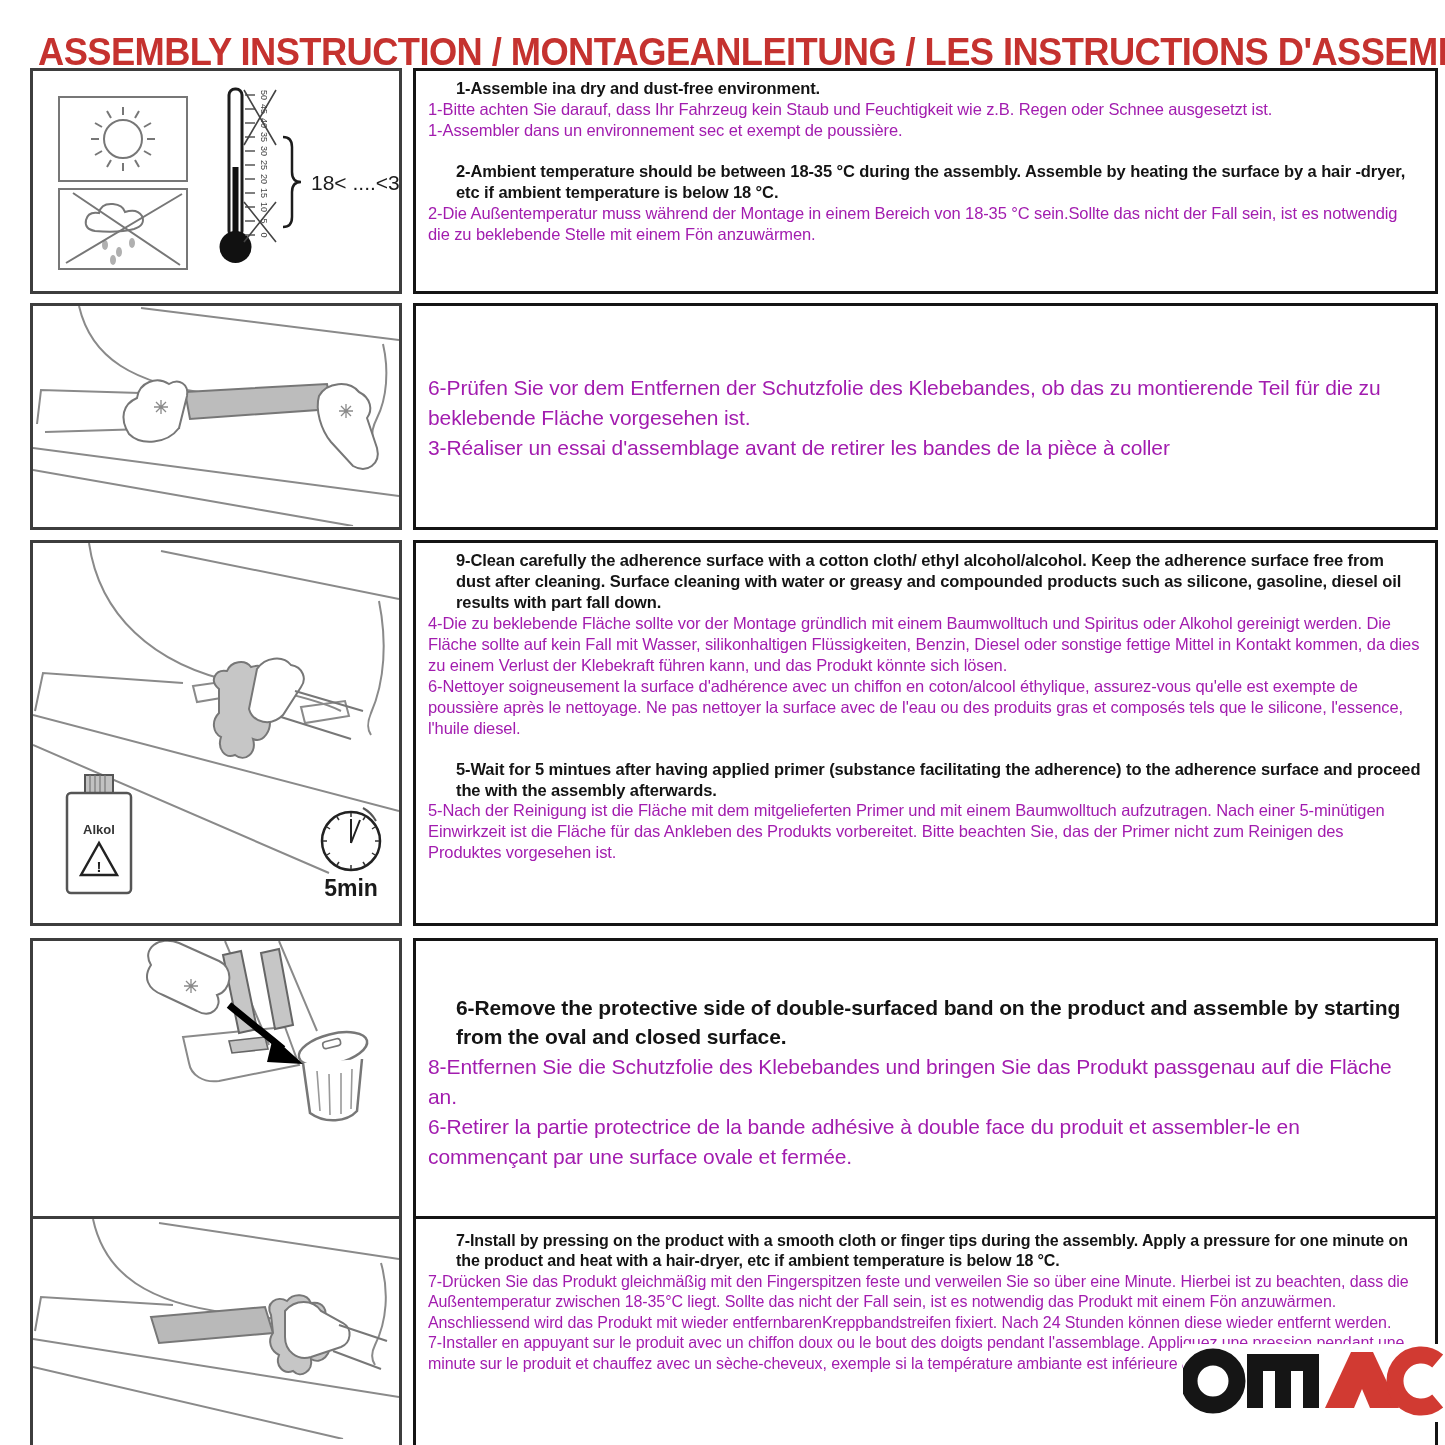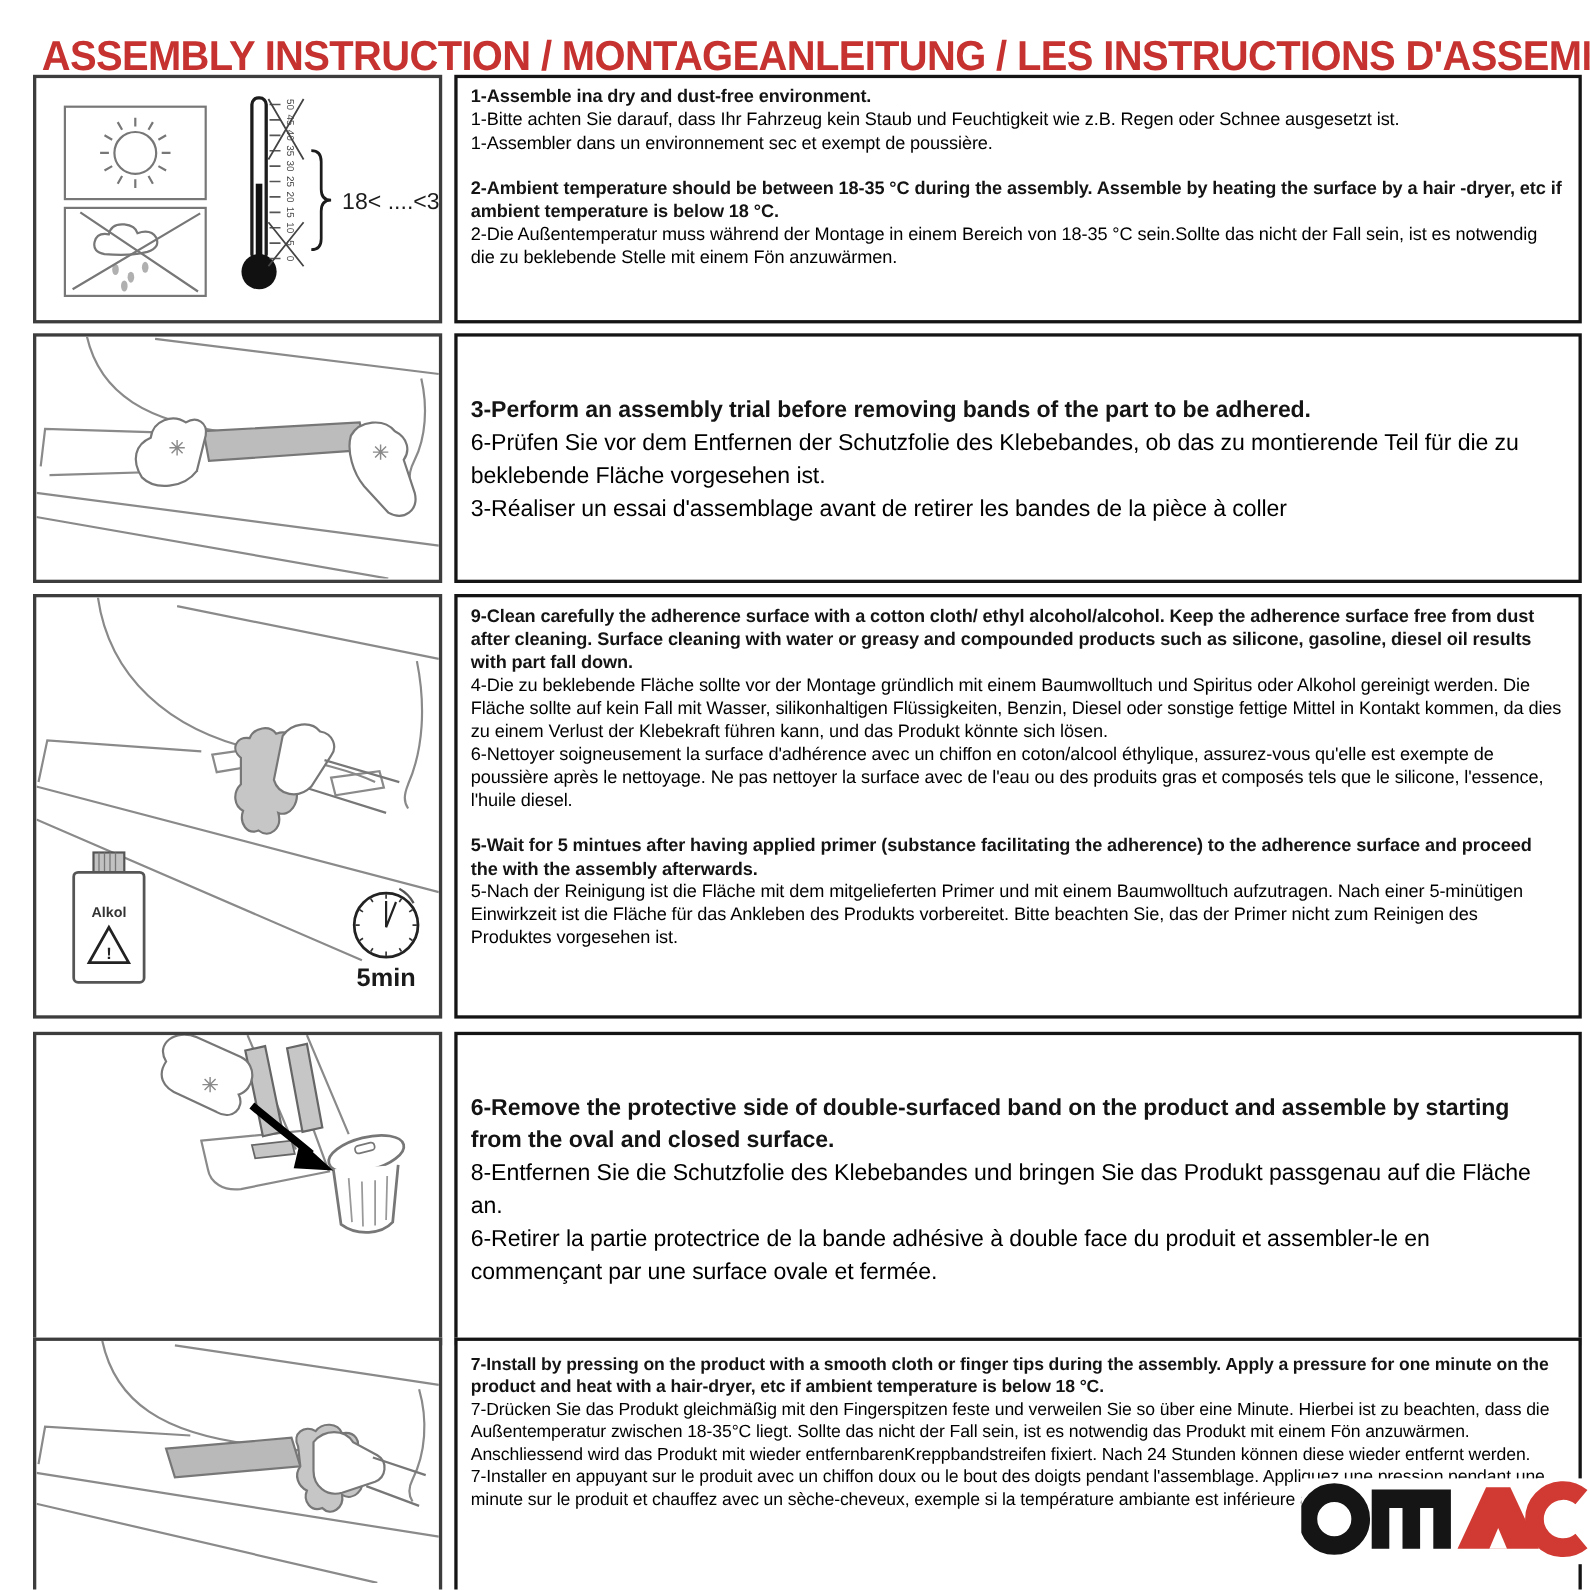--- a/index.html
+++ b/index.html
@@ -12,7 +12,7 @@
         padding:7px 14px 4px 12px;overflow:hidden;}
   .tbox.vcenter{display:flex;flex-direction:column;justify-content:center;}
   .tbox p{margin:0;font-size:16.5px;line-height:1.27;letter-spacing:-0.1px;color:#000000;}
-  .tbox p.b{font-weight:bold;color:#141414;}
+  .tbox p.b{font-weight:bold;color:#141414;margin-left:28px;}
   .tbox p.gap{margin-top:20px;}
   .tbox.big p{font-size:21px;line-height:1.42;}
   .tbox.small p{font-size:16px;line-height:1.28;}

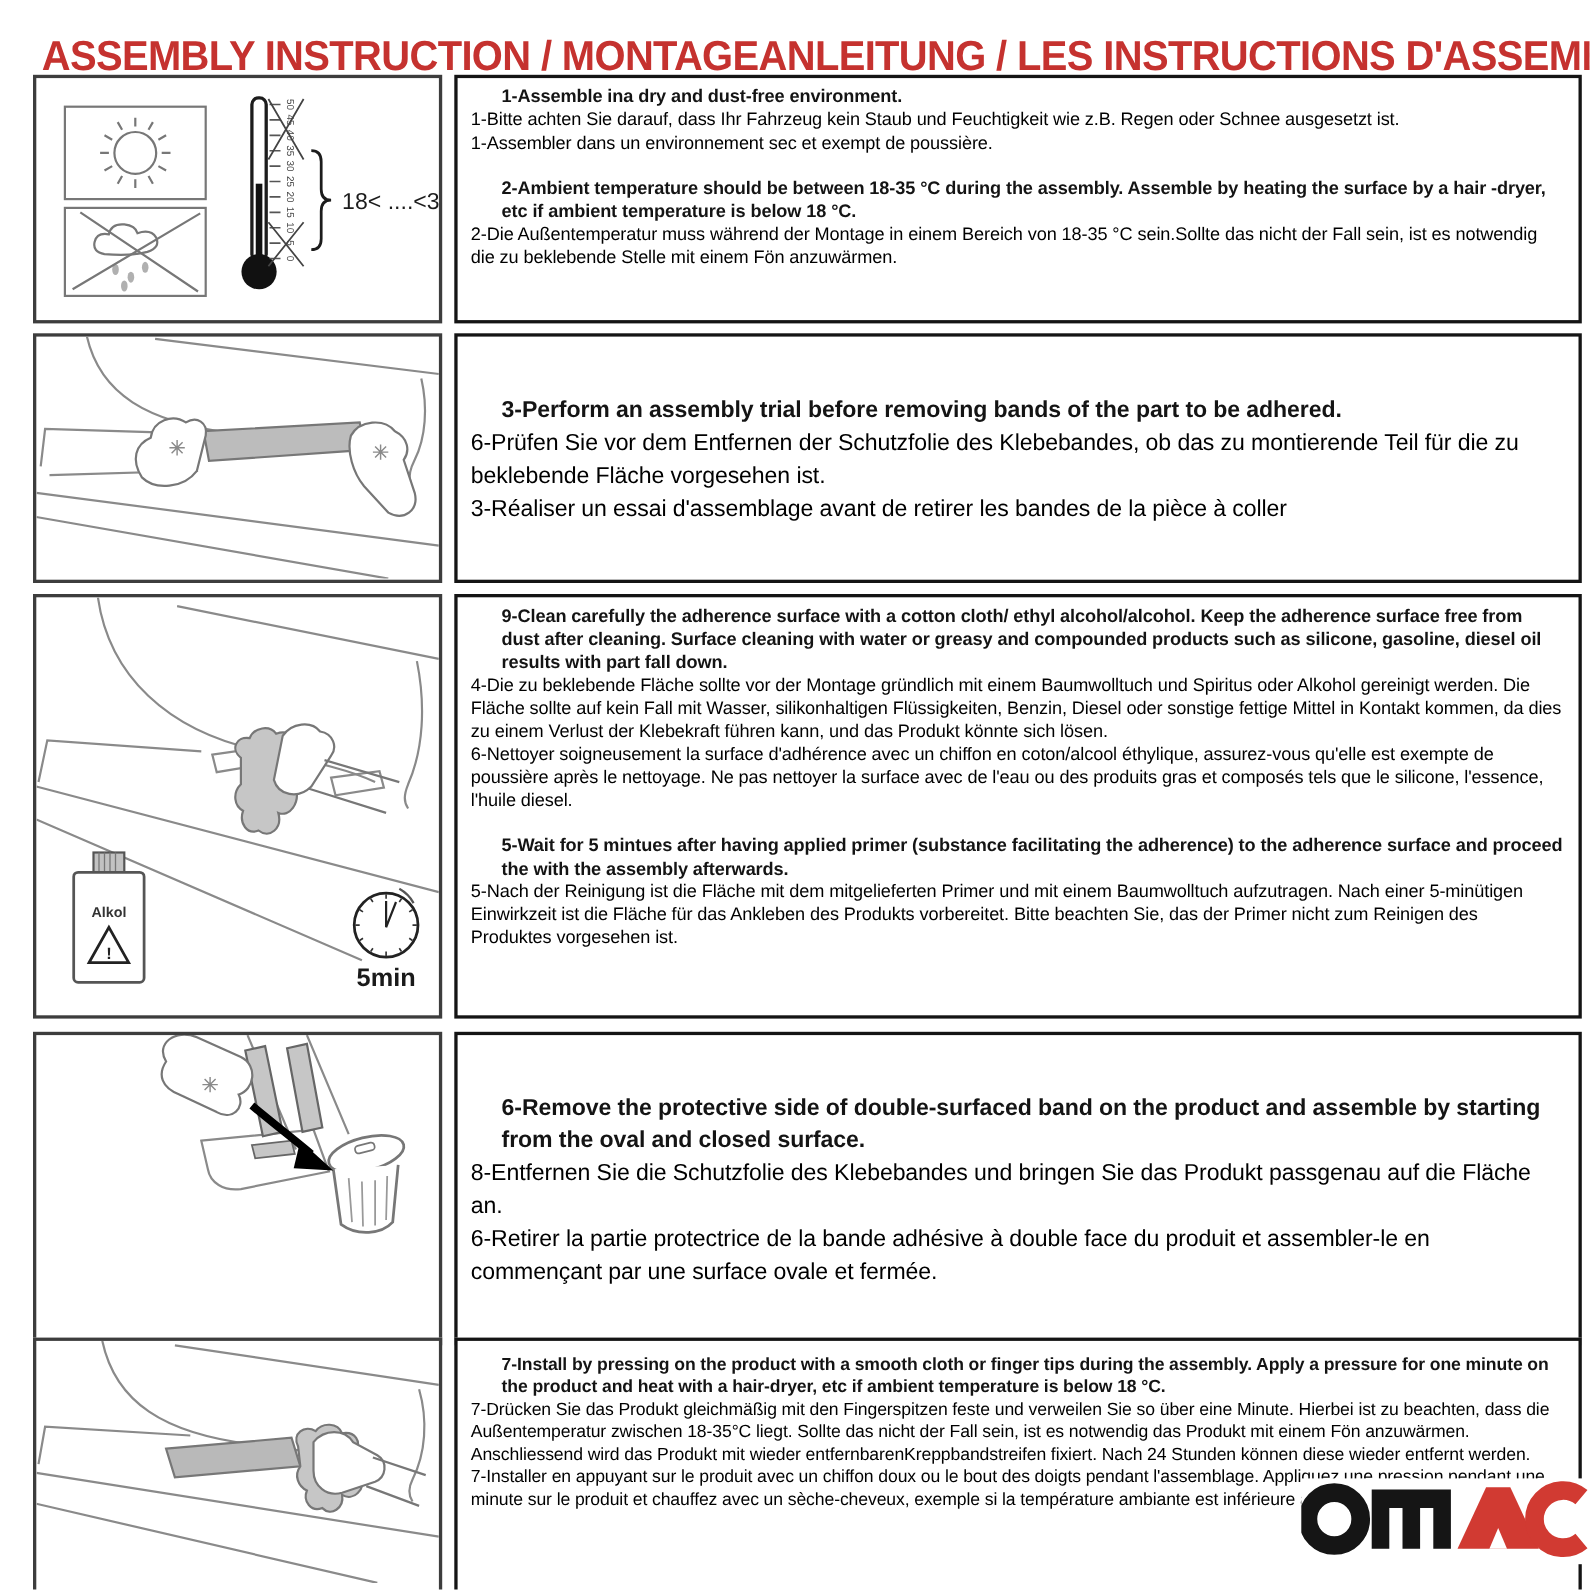--- a/index.html
+++ b/index.html
@@ -11,7 +11,7 @@
   .tbox{position:absolute;left:413px;width:1025px;height:100%;border:3px solid #141414;background:#fff;box-sizing:border-box;
         padding:7px 14px 4px 12px;overflow:hidden;}
   .tbox.vcenter{display:flex;flex-direction:column;justify-content:center;}
-  .tbox p{margin:0;font-size:16.5px;line-height:1.27;letter-spacing:-0.1px;color:#000000;}
+  .tbox p{margin:0;font-size:16.5px;line-height:1.27;letter-spacing:-0.1px;color:#a21caf;}
   .tbox p.b{font-weight:bold;color:#141414;margin-left:28px;}
   .tbox p.gap{margin-top:20px;}
   .tbox.big p{font-size:21px;line-height:1.42;}

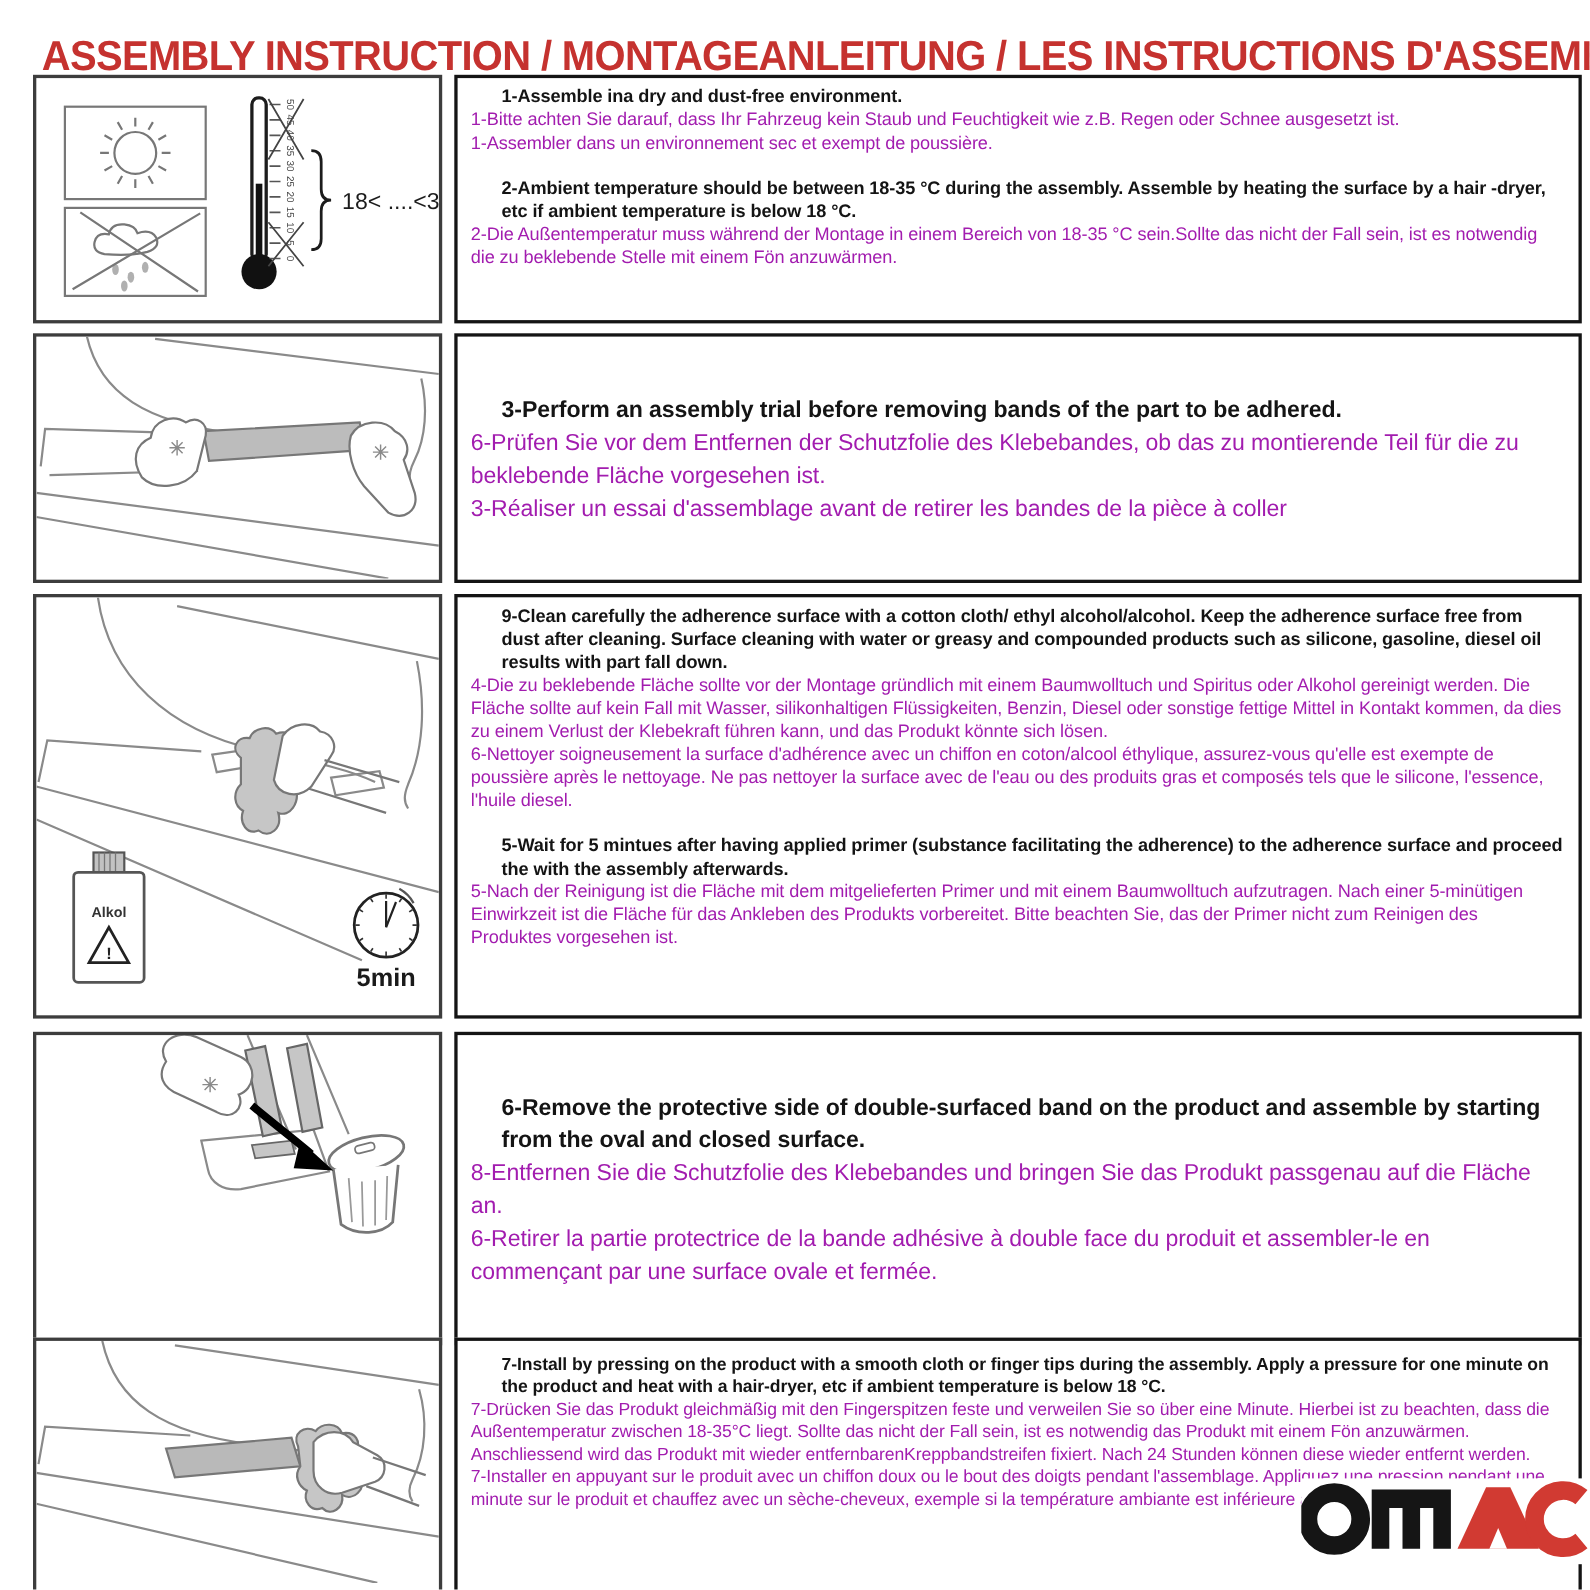--- a/index.html
+++ b/index.html
@@ -106,7 +106,6 @@
     </svg>
   </div>
   <div class="tbox big vcenter">
-    <p class="b">3-Perform an assembly trial before removing bands of the part to be adhered.</p>
     <p>6-Prüfen Sie vor dem Entfernen der Schutzfolie des Klebebandes, ob das zu montierende Teil für die zu beklebende Fläche vorgesehen ist.</p>
     <p>3-Réaliser un essai d'assemblage avant de retirer les bandes de la pièce à coller</p>
   </div>

